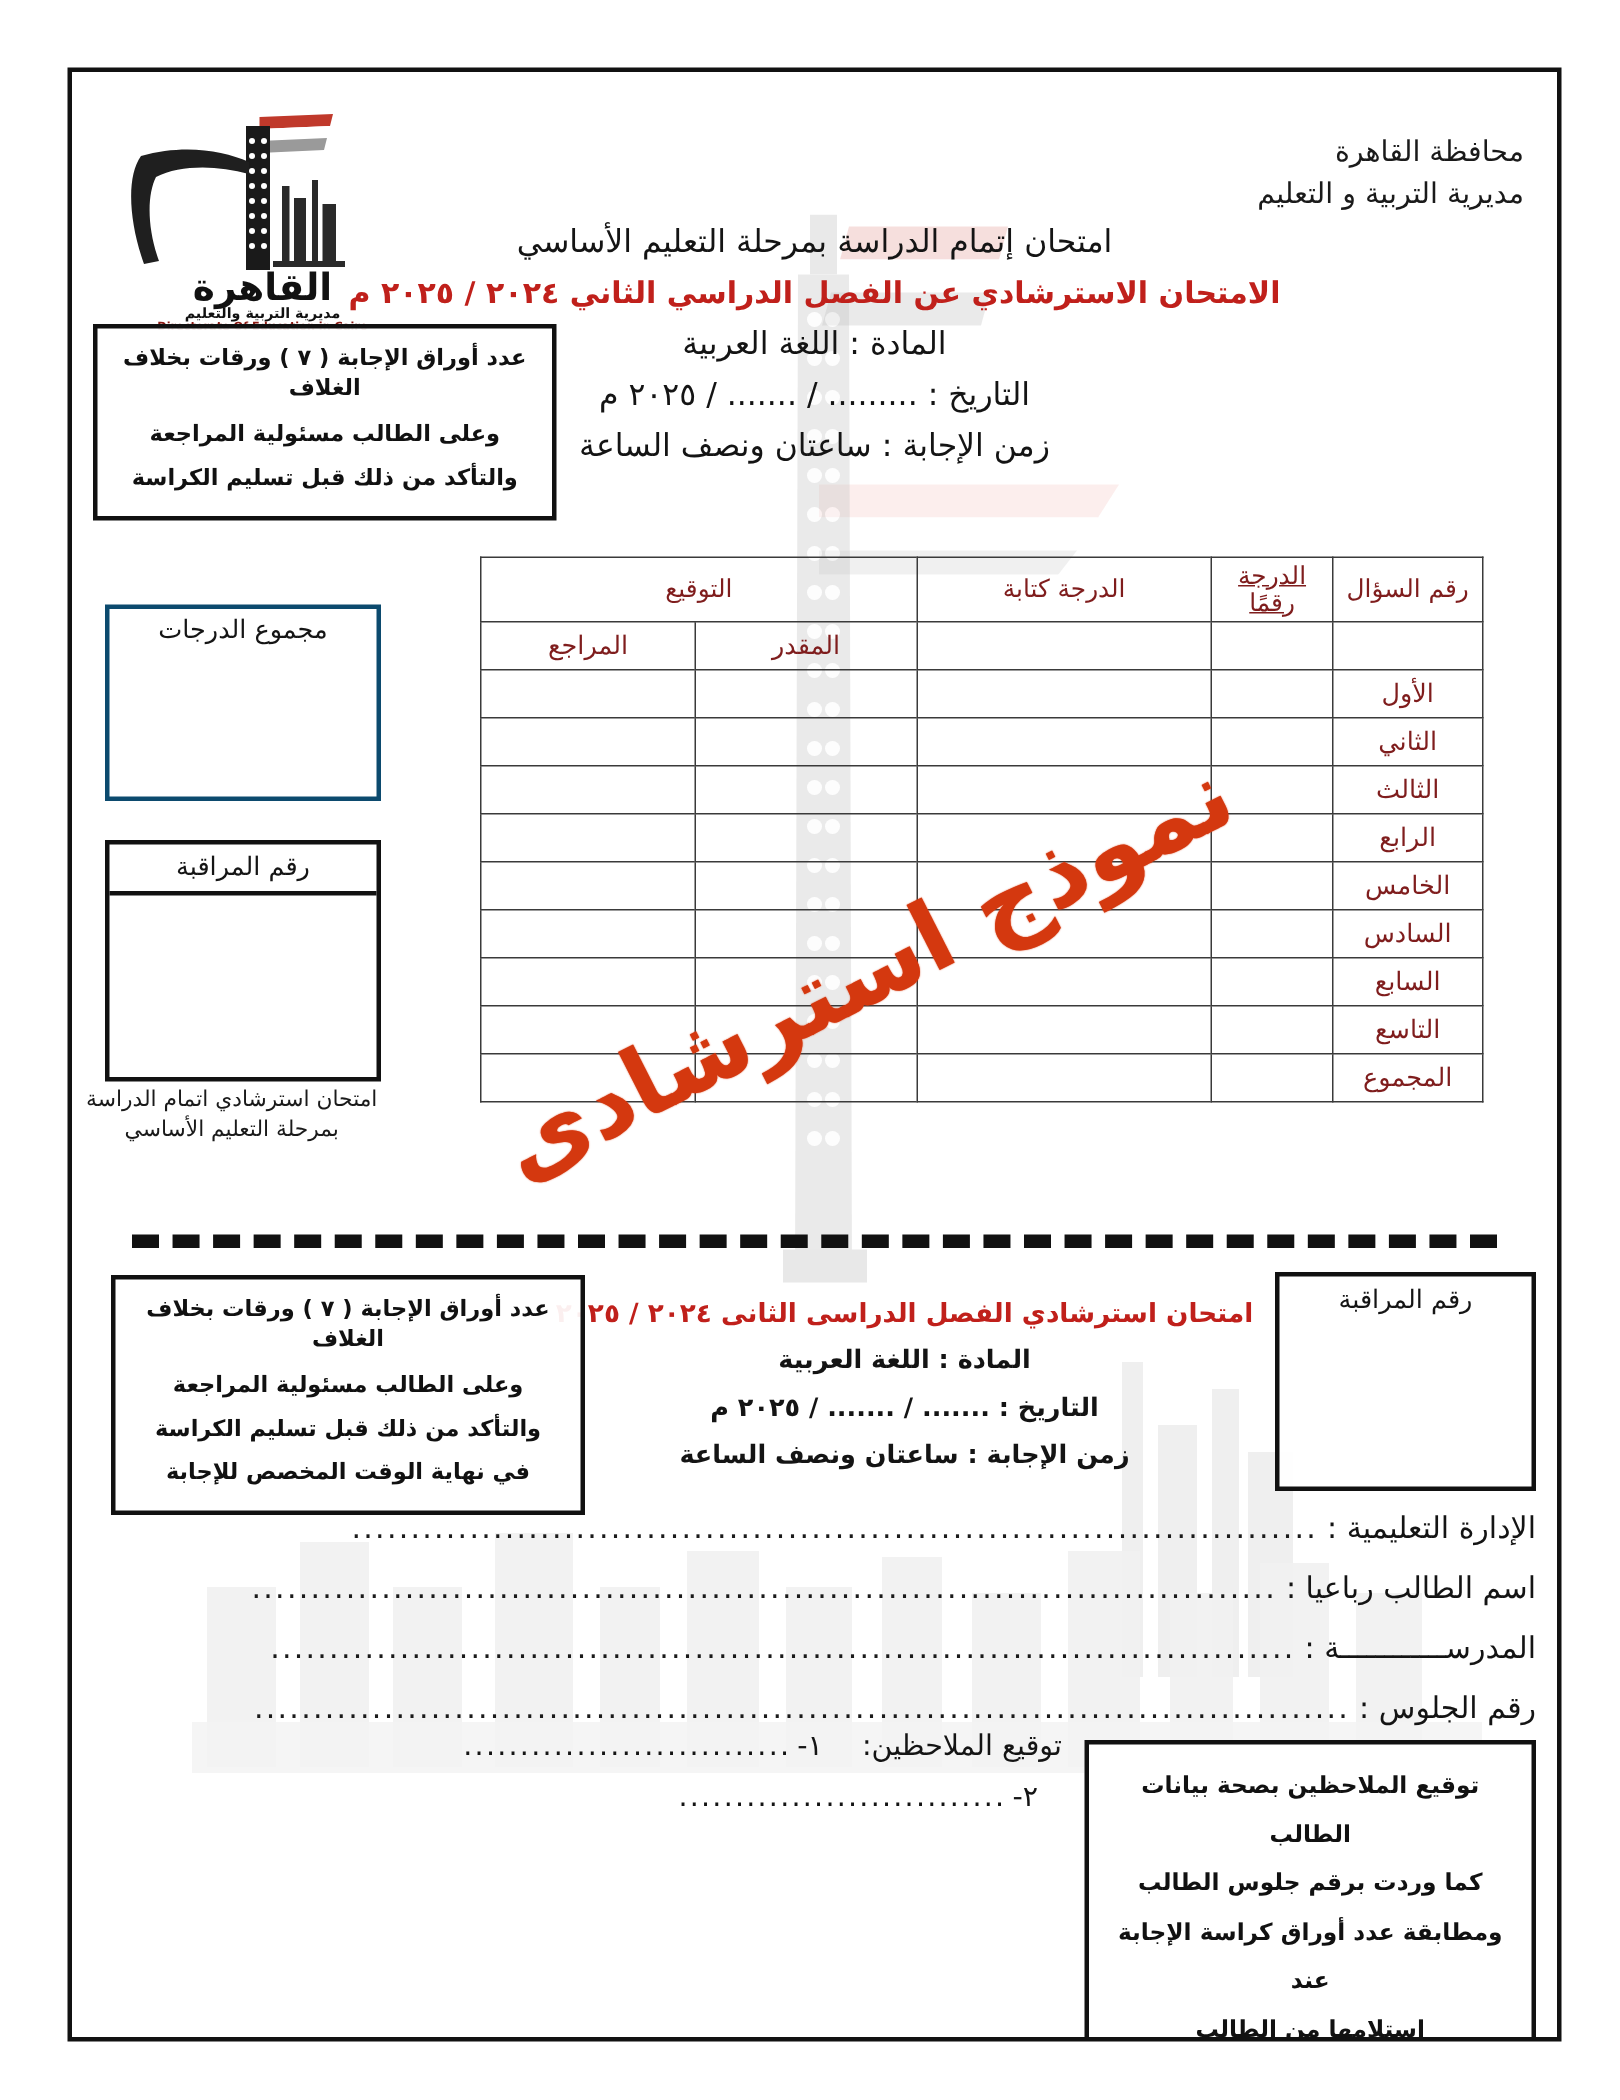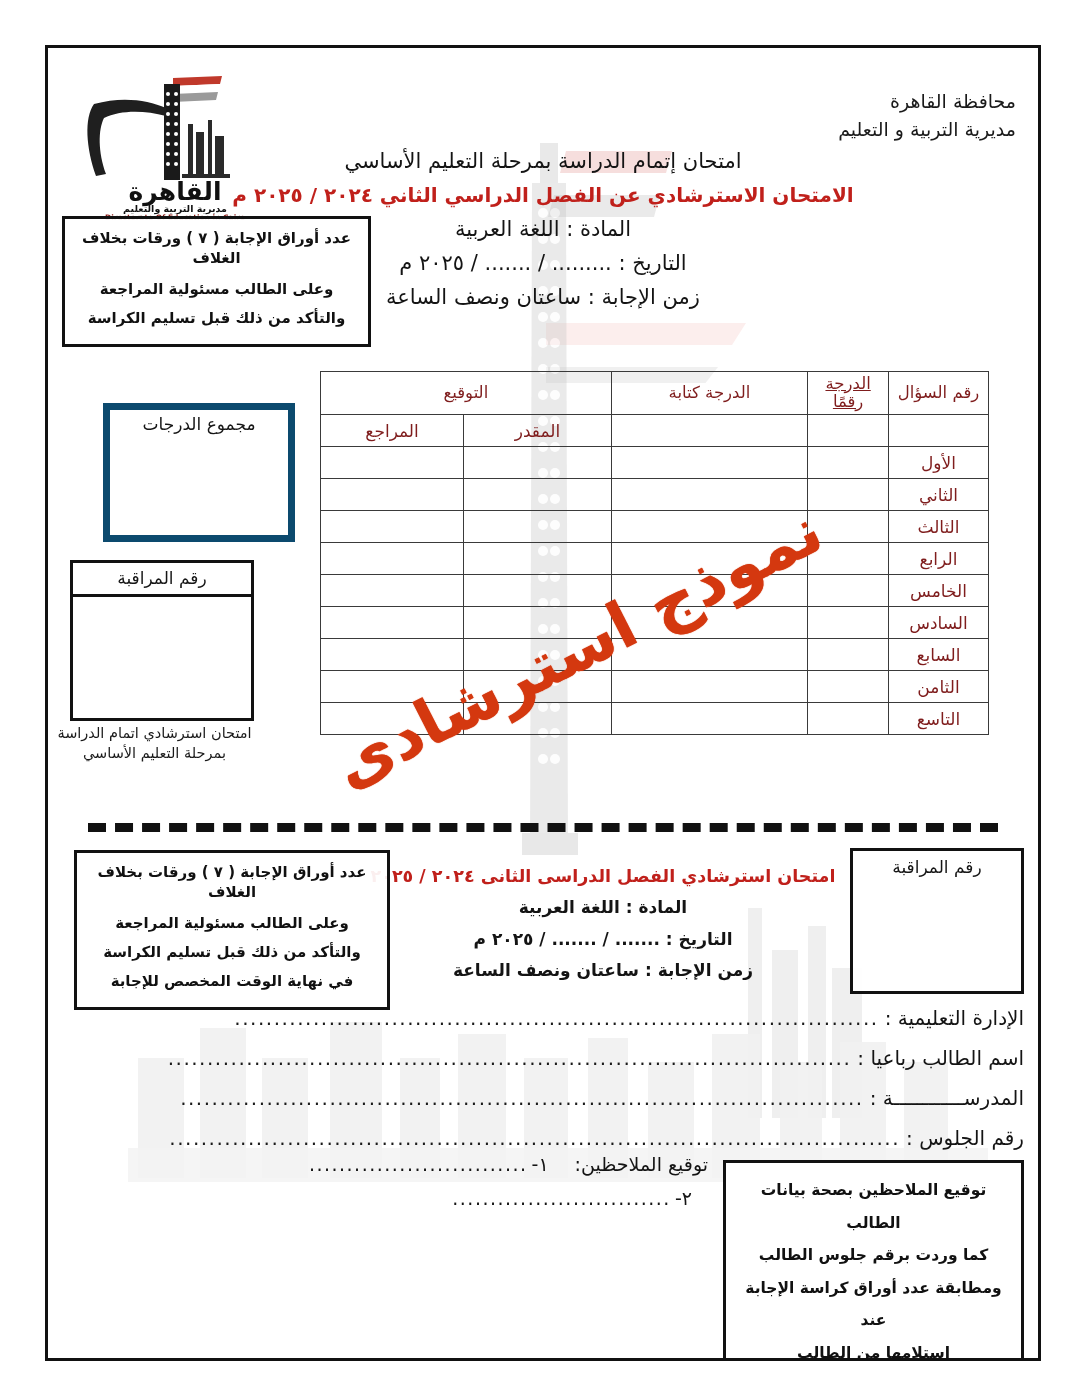--- a/index.html
+++ b/index.html
@@ -110,7 +110,7 @@
   
   .box-total{
     position:absolute;left:22px;top:355px;width:178px;height:125px;
-    border:7px solid #0c4a6e;background:rgba(255,255,255,.9);z-index:5;margin-left:33px;
+    border:3px solid #0c4a6e;background:rgba(255,255,255,.9);z-index:5;
   }
   .box-total .cap{
     text-align:center;font-size:17px;padding-top:4px;color:#151515;

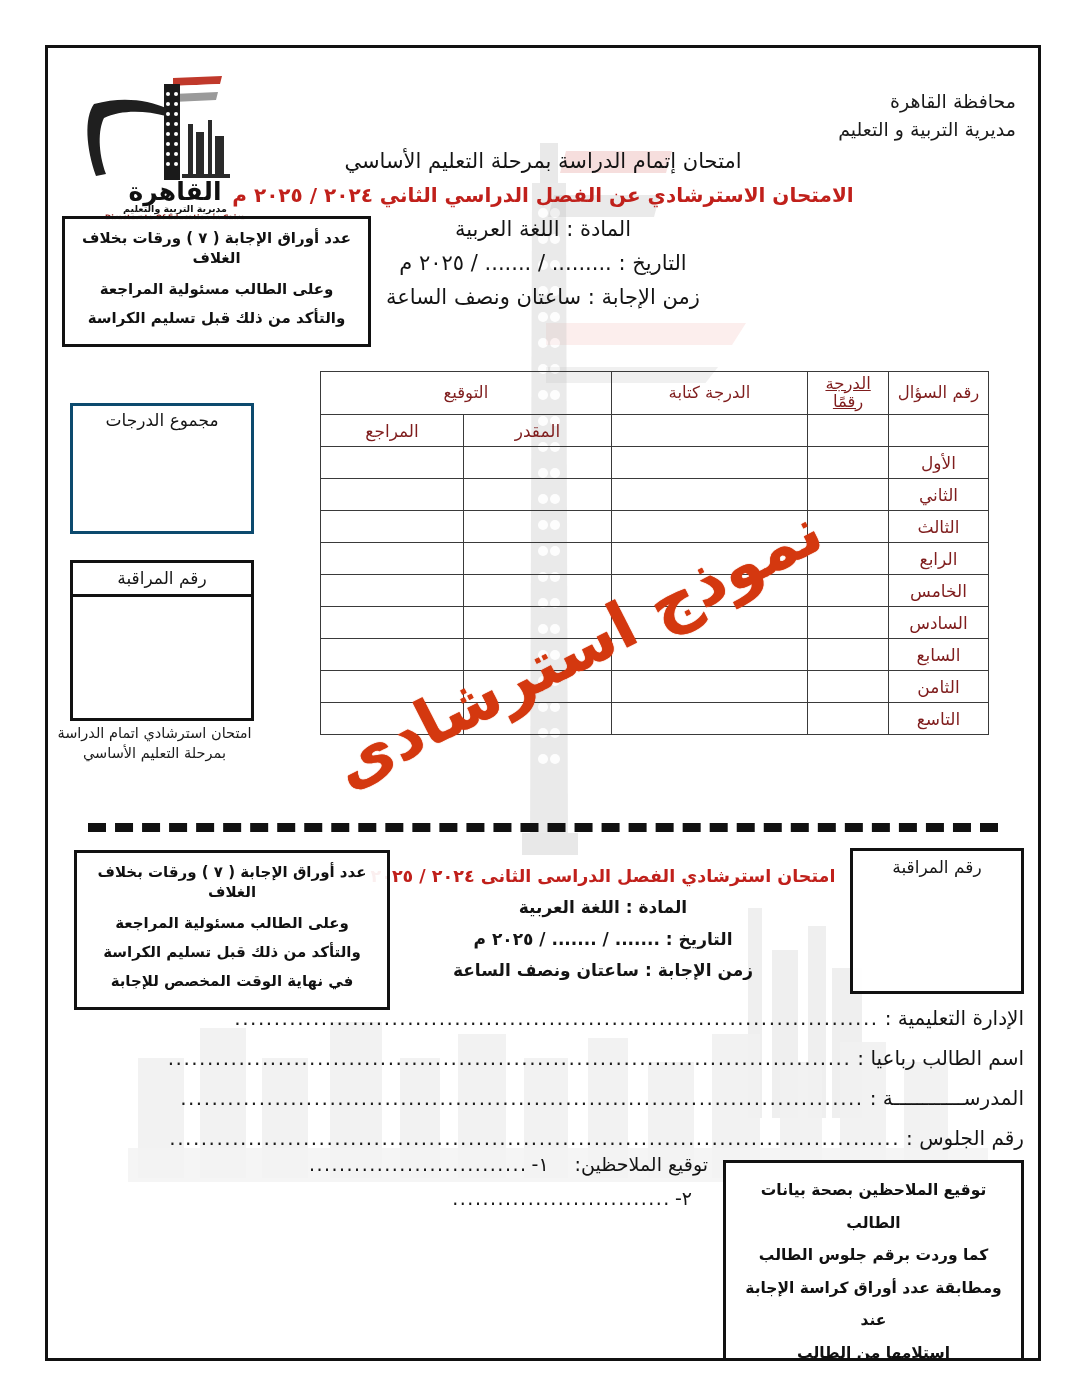--- a/index.html
+++ b/index.html
@@ -427,13 +427,6 @@
             <td></td>
           </tr>
       <tr>
-            <td>الثامن</td>
-            <td></td>
-            <td></td>
-            <td></td>
-            <td></td>
-          </tr>
-      <tr>
             <td>التاسع</td>
             <td></td>
             <td></td>

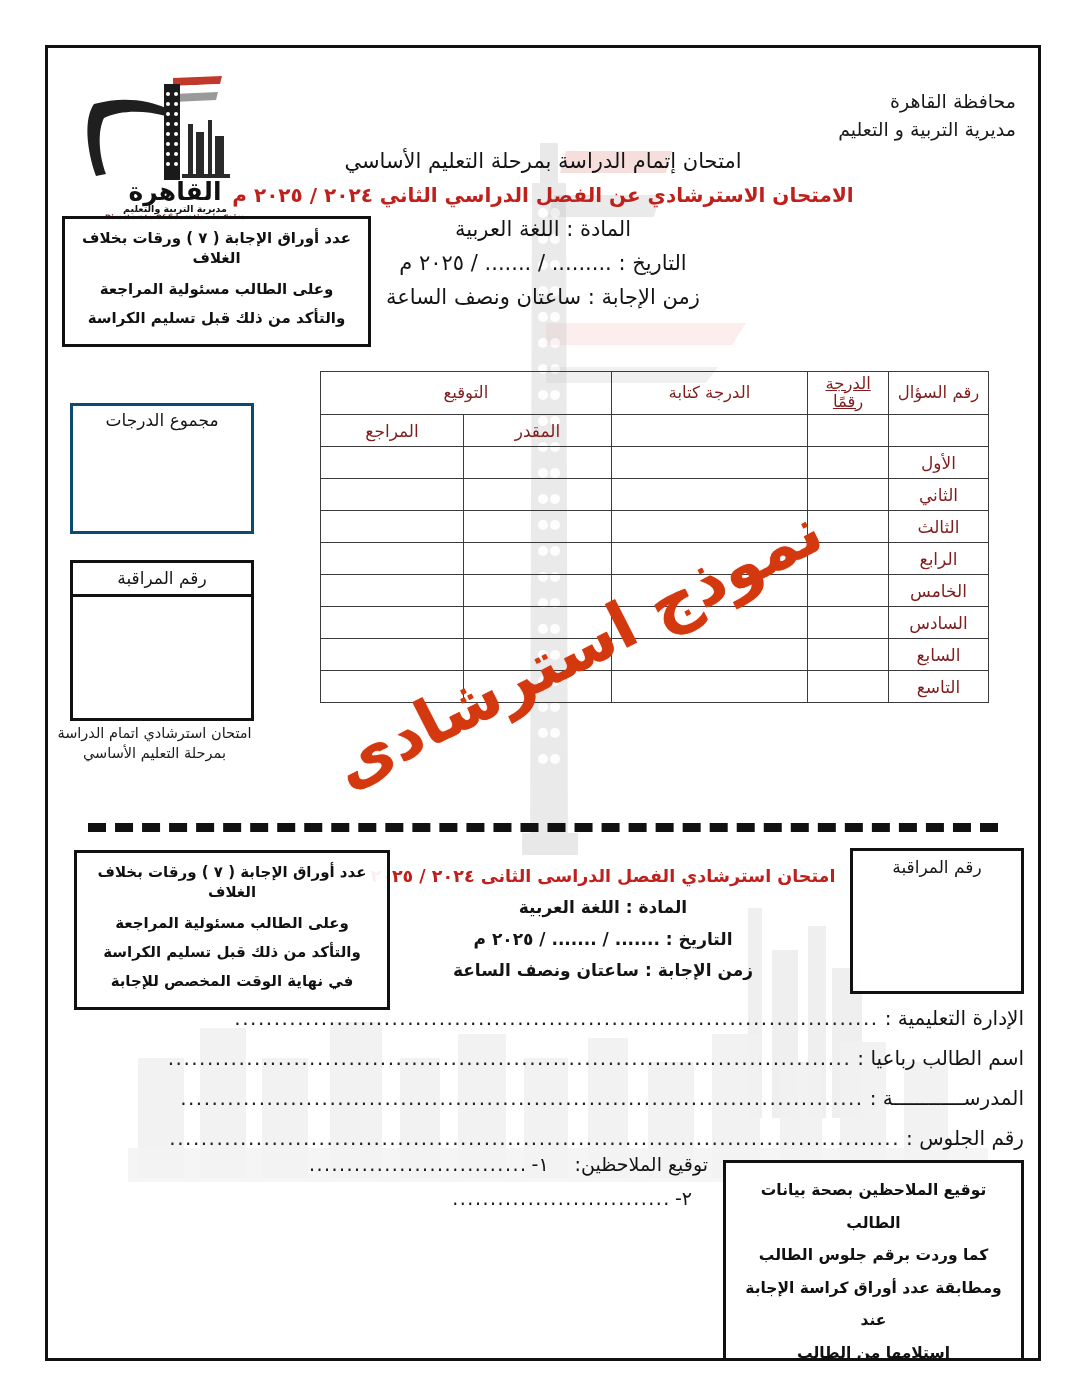--- a/index.html
+++ b/index.html
@@ -433,6 +433,13 @@
             <td></td>
             <td></td>
           </tr>
+      <tr>
+            <td>المجموع</td>
+            <td></td>
+            <td></td>
+            <td></td>
+            <td></td>
+          </tr>
     </tbody>
   </table>
 

